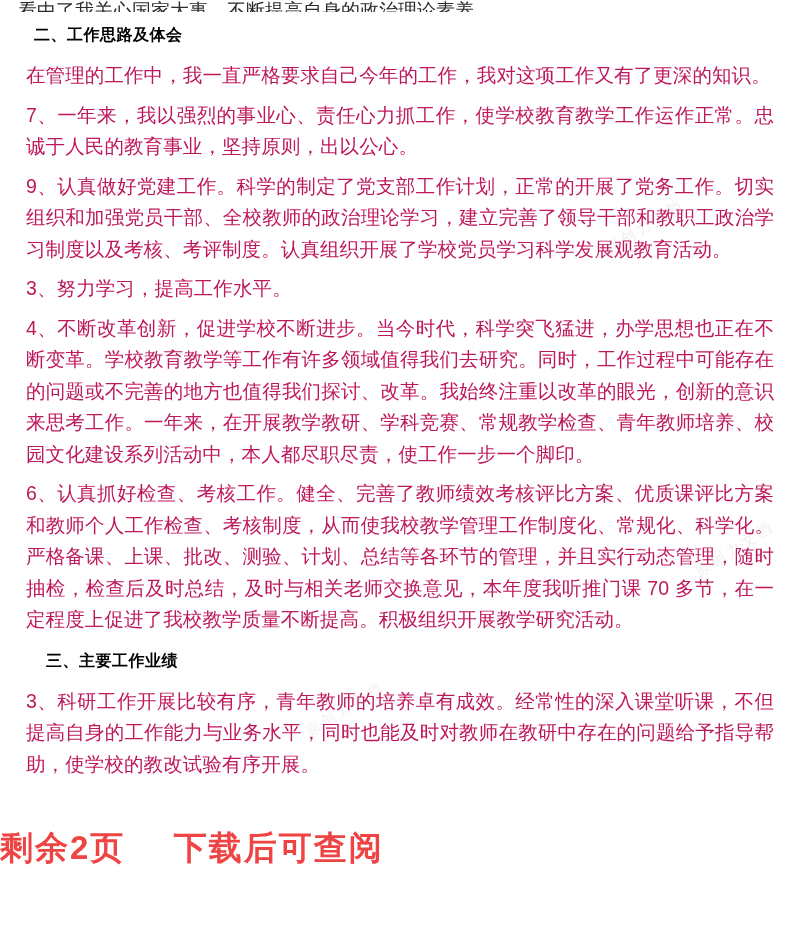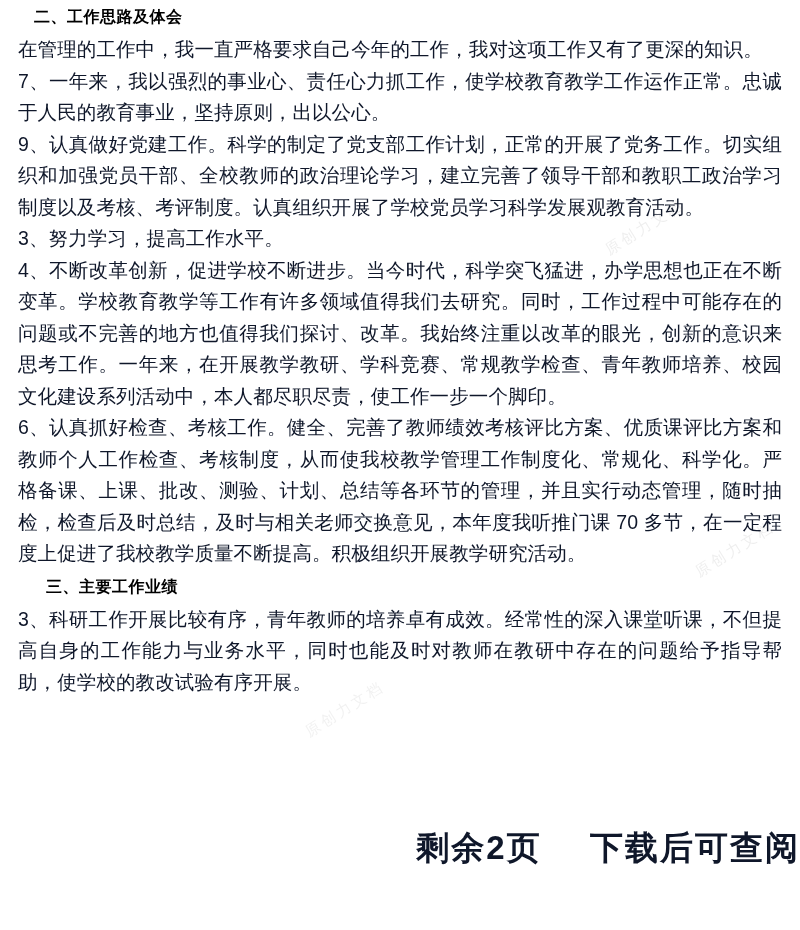--- a/index.html
+++ b/index.html
@@ -92,6 +92,7 @@
 
   <div class="doc-body">
 
+    <div class="clipped-line">看中了我关心国家大事，不断提高自身的政治理论素养。</div>
 
     <h2 class="heading">二、工作思路及体会</h2>
 

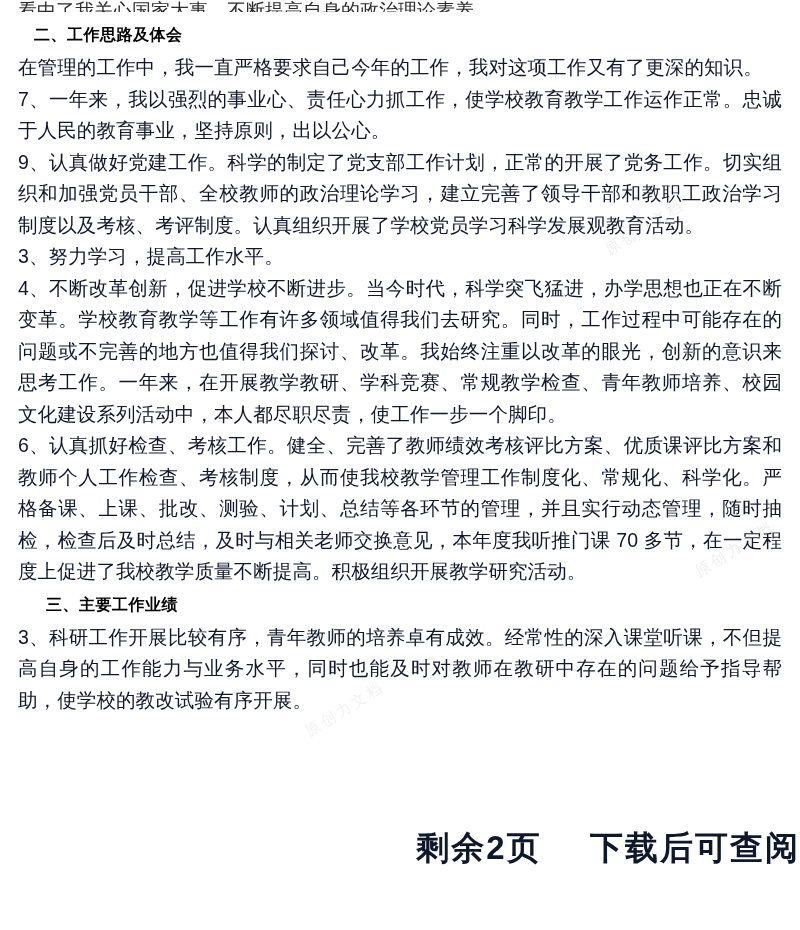--- a/index.html
+++ b/index.html
@@ -49,10 +49,10 @@
   p.para {
     font-size: 19.5px;
     line-height: 31.5px;
-    margin: 0;
+    margin: 8px;
     text-align: justify;
     text-justify: inter-ideograph;
-    color: #0f172a;
+    color: #be185d;
     letter-spacing: 0.1px;
   }
   .watermark {

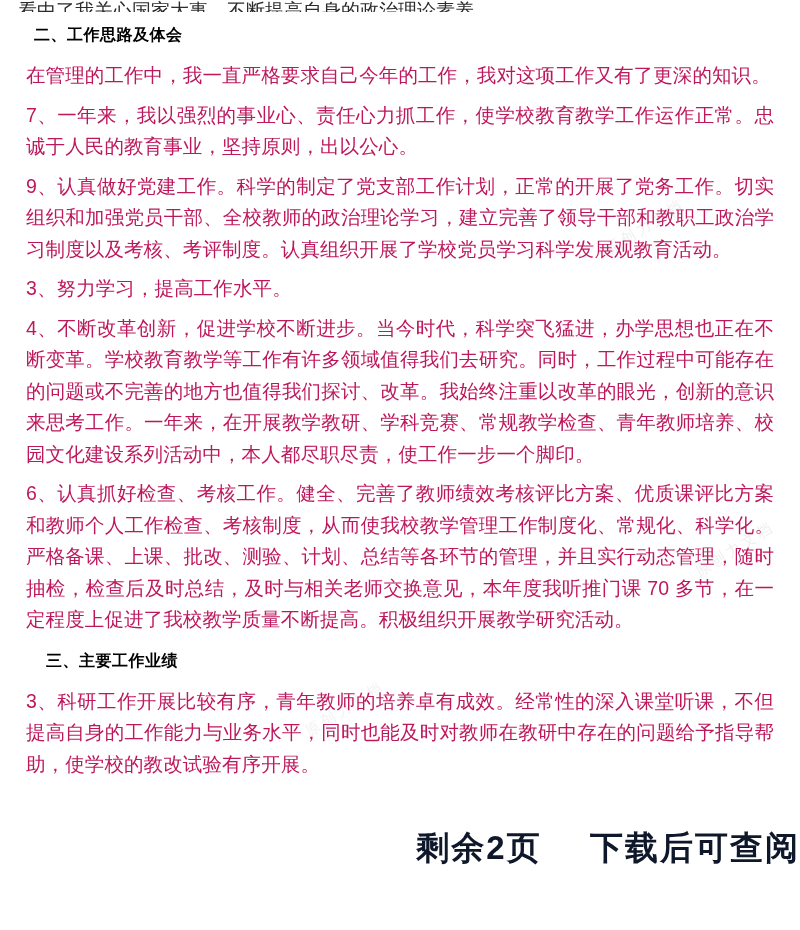--- a/index.html
+++ b/index.html
@@ -74,10 +74,10 @@
     left: 0;
     right: 0;
     top: 826px;
-    text-align: right;
+    text-align: left;
     font-size: 33px;
     font-weight: bold;
-    color: #0f172a;
+    color: #ef4444;
     letter-spacing: 2px;
   }
   .footer-notice .gap {

